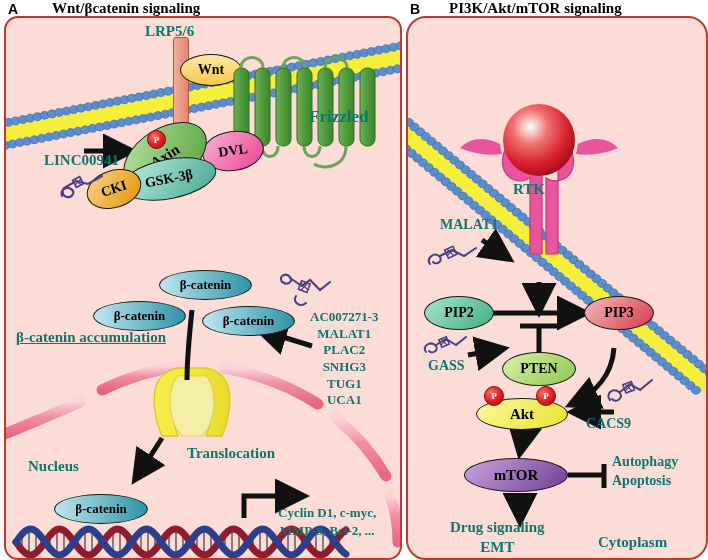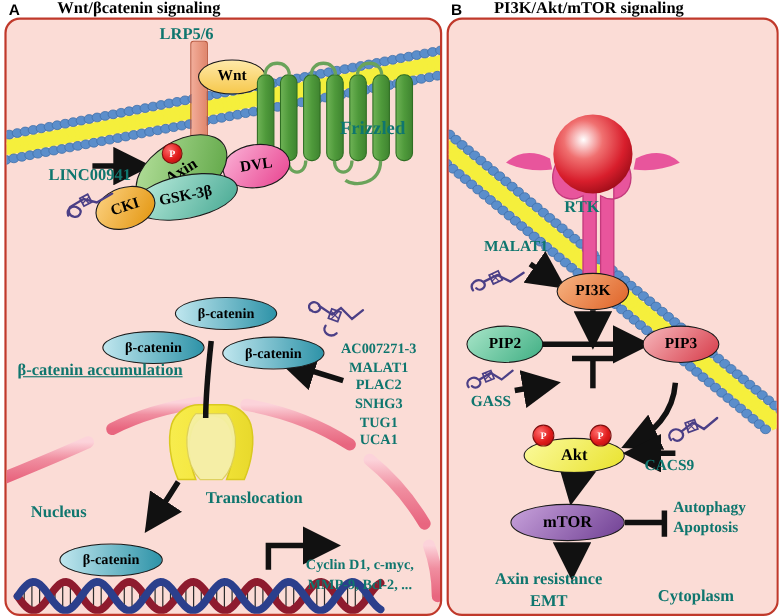--- a/index.html
+++ b/index.html
@@ -480,7 +480,7 @@
   <div class="panel-letter" style="left:410px;top:1px;">B</div>
   <div class="panel-title" style="left:449px;top:0px;">PI3K/Akt/mTOR signaling</div>
 
-  <div class="cell" style="left:406px;top:16px;width:298px;height:540px;">
+  <div class="cell" style="left:406px;top:16px;width:298px;height:540px;border-radius:20px;">
 
     <svg width="298" height="540" viewBox="0 0 298 540">
       <defs>

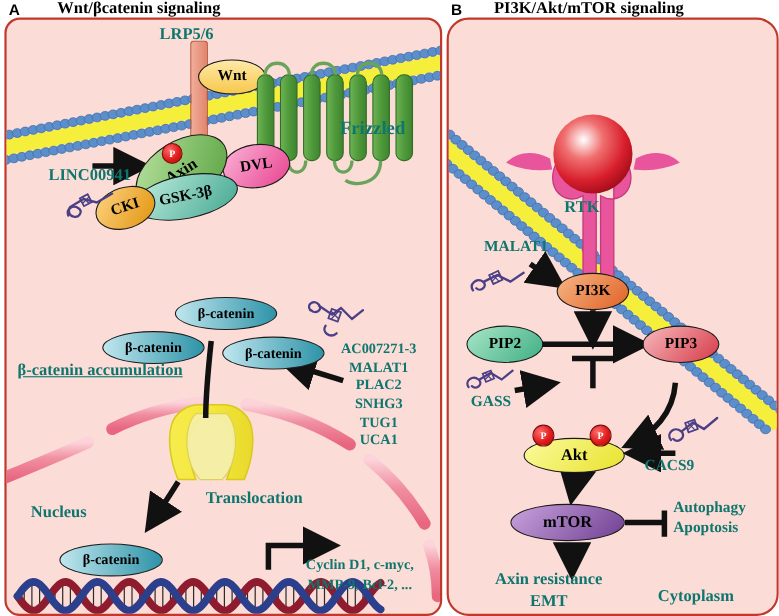--- a/index.html
+++ b/index.html
@@ -751,7 +751,6 @@
       <path d="M21 9 L28 16 M28 9 L21 16" stroke="#4b3f86" stroke-width="1.1"></path>
     </svg>
 
-    <div class="ellipse" style="left:98px;top:230px;width:66px;height:34px;background:linear-gradient(135deg,#f7b583,#df6227);font-size:14px;">PI3K</div>
     <div class="ellipse" style="left:16px;top:278px;width:70px;height:34px;background:linear-gradient(135deg,#a9e6c9,#3fae83);font-size:14px;">PIP2</div>
     <div class="ellipse" style="left:176px;top:278px;width:70px;height:34px;background:linear-gradient(135deg,#f7b9bd,#d63a48);font-size:14px;">PIP3</div>
 

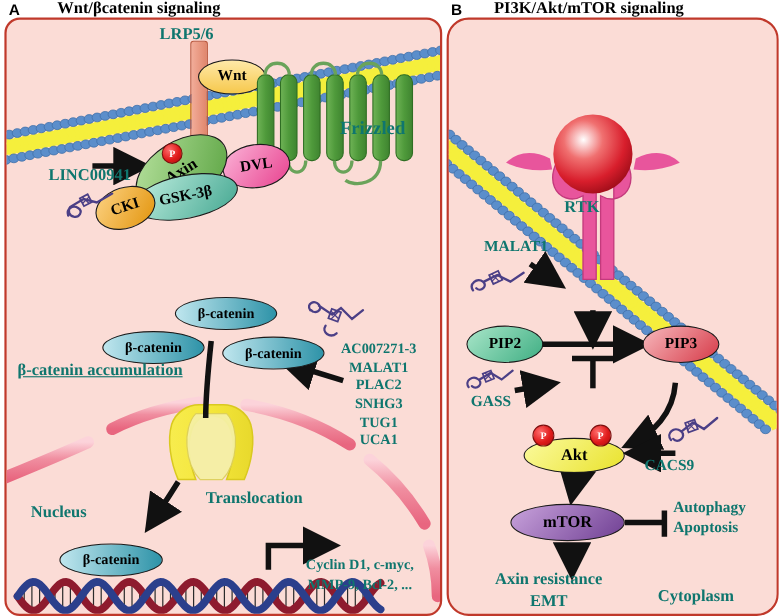--- a/index.html
+++ b/index.html
@@ -753,6 +753,7 @@
 
     <div class="ellipse" style="left:16px;top:278px;width:70px;height:34px;background:linear-gradient(135deg,#a9e6c9,#3fae83);font-size:14px;">PIP2</div>
     <div class="ellipse" style="left:176px;top:278px;width:70px;height:34px;background:linear-gradient(135deg,#f7b9bd,#d63a48);font-size:14px;">PIP3</div>
+    <div class="ellipse" style="left:94px;top:334px;width:74px;height:34px;background:linear-gradient(135deg,#dbf0a8,#8cc94f);font-size:14px;">PTEN</div>
 
     <div class="lbl" style="left:20px;top:340px;font-size:14px;">GASS</div>
     <svg class="lnc" style="left:14px;top:314px;" width="46" height="30" viewBox="0 0 46 30">

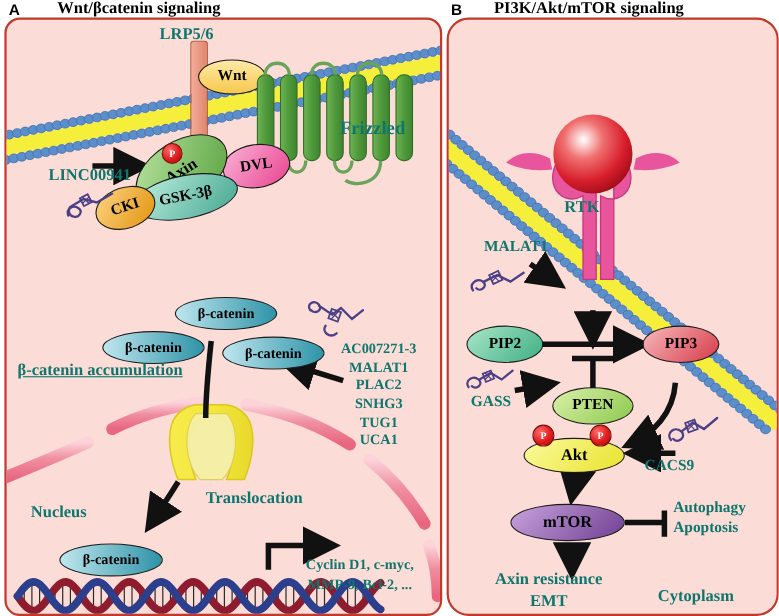--- a/index.html
+++ b/index.html
@@ -778,7 +778,7 @@
     <div class="lbl" style="left:204px;top:434px;font-size:14px;white-space:pre;line-height:1.38;">Autophagy
 Apoptosis</div>
 
-    <div class="lbl" style="left:42px;top:500px;font-size:15px;white-space:pre;line-height:1.32;text-align:center;">Axin resistance
+    <div class="lbl" style="left:42px;top:500px;font-size:15px;white-space:pre;line-height:1.32;text-align:center;">Drug signaling
 EMT</div>
 
     <div class="lbl" style="left:190px;top:516px;font-size:15px;">Cytoplasm</div>

